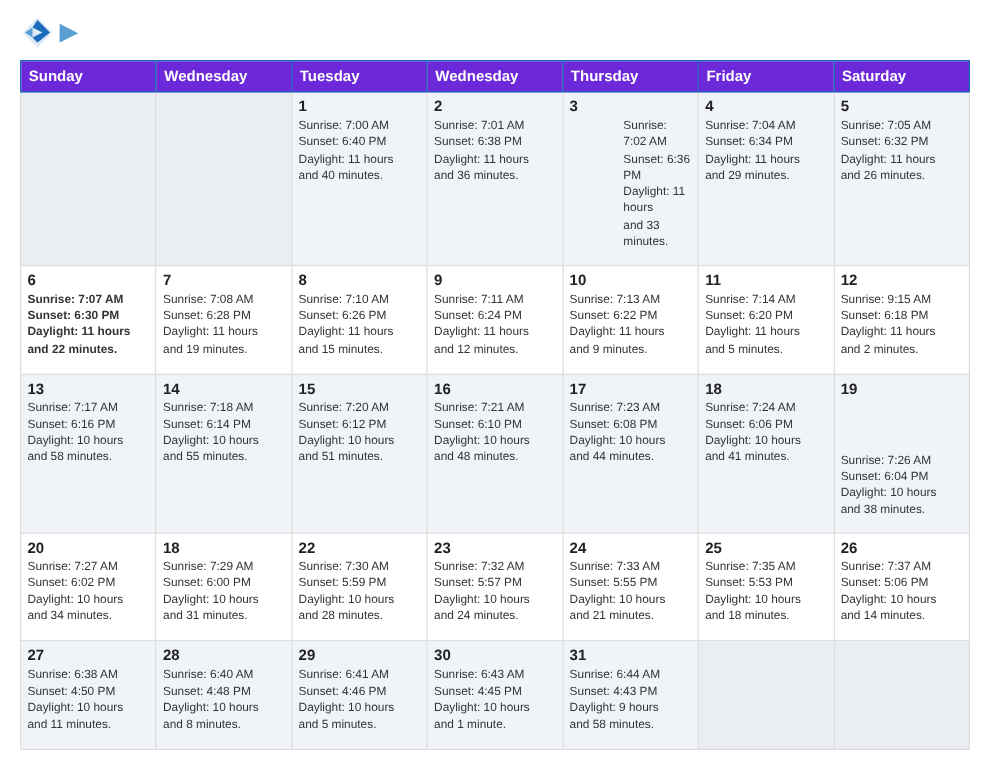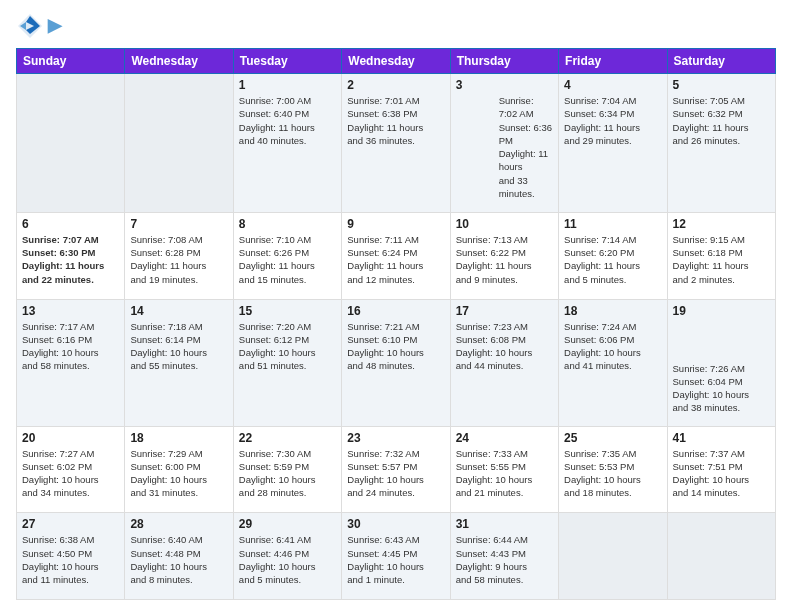--- a/index.html
+++ b/index.html
@@ -321,7 +321,7 @@
 and 18 minutes.</div>
           </td>
           <td>
-            <span class="day-num">41</span>
+            <span class="day-num">26</span>
             <div class="cell-text" style="white-space: pre-line;">Sunrise: 7:37 AM
 Sunset: 7:51 PM
 Daylight: 10 hours

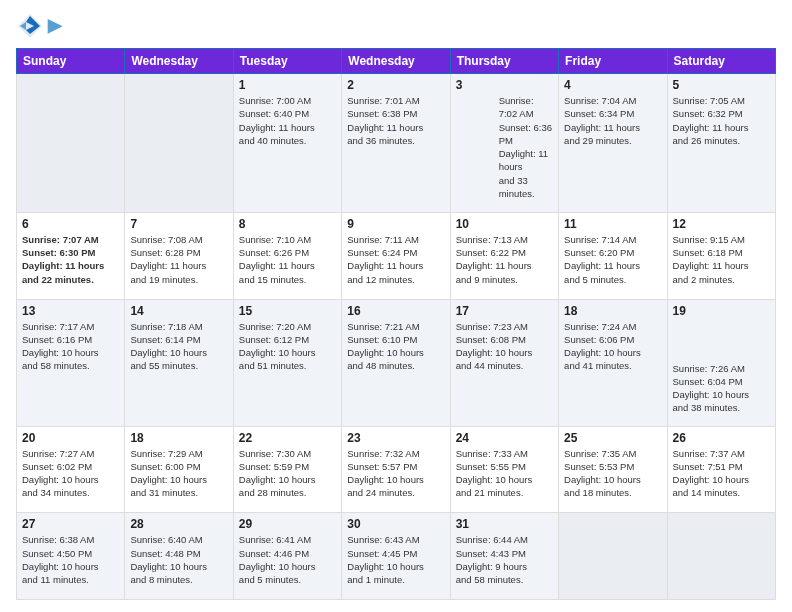--- a/index.html
+++ b/index.html
@@ -323,7 +323,7 @@
           <td>
             <span class="day-num">26</span>
             <div class="cell-text" style="white-space: pre-line;">Sunrise: 7:37 AM
-Sunset: 7:51 PM
+Sunset: 5:06 PM
 Daylight: 10 hours
 and 14 minutes.</div>
           </td>

